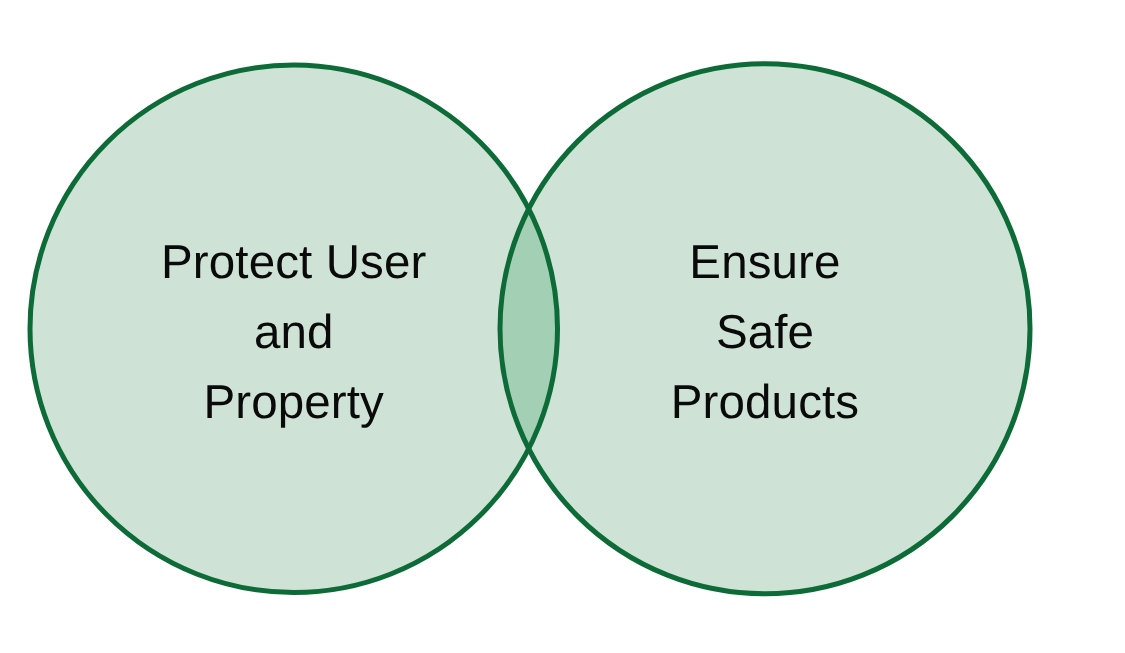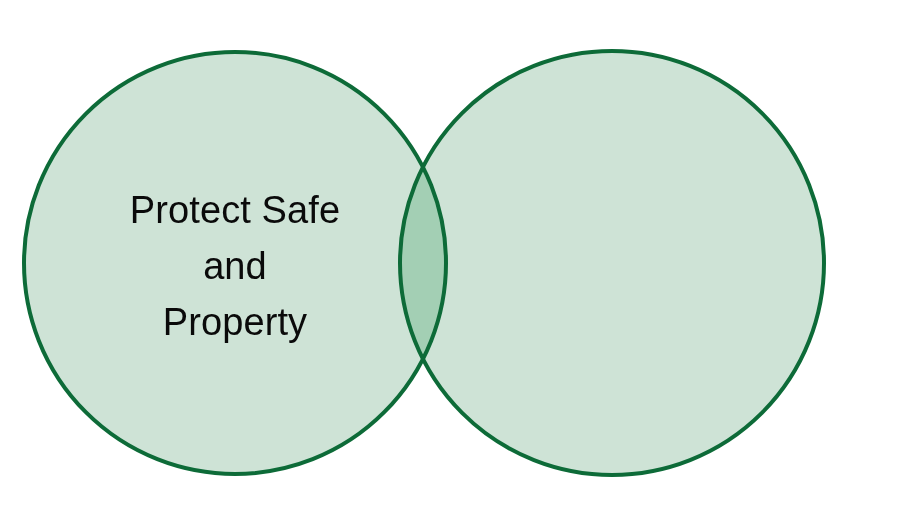--- a/index.html
+++ b/index.html
@@ -72,7 +72,7 @@
     <circle cx="612" cy="263" r="212" fill="none" stroke="#0d6b38" stroke-width="4"></circle>
   </svg>
 
-  <div class="venn-label" id="label-left" style="left: 235px; top: 266px; color: rgb(10, 10, 10); font-size: 38px; line-height: 56px;">Protect Safe
+  <div class="venn-label" id="label-left" style="left: 235px; top: 266px; color: rgb(10, 10, 10); font-size: 38px; line-height: 56px;">Protect User
 and
 Property</div>
 

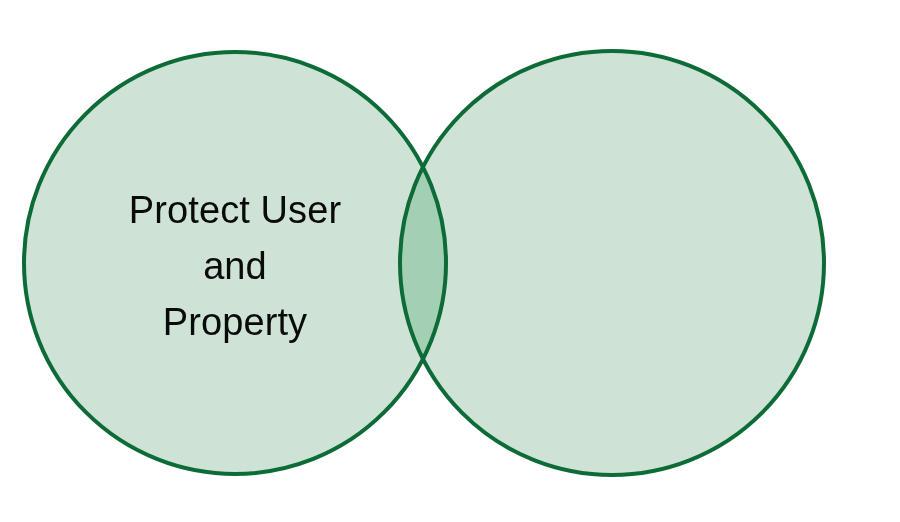--- a/index.html
+++ b/index.html
@@ -76,6 +76,9 @@
 and
 Property</div>
 
+  <div class="venn-label" id="label-right" style="left: 612px; top: 266px; color: rgb(10, 10, 10); font-size: 38px; line-height: 56px;">Ensure
+Safe
+Products</div>
 
 </div>
 

